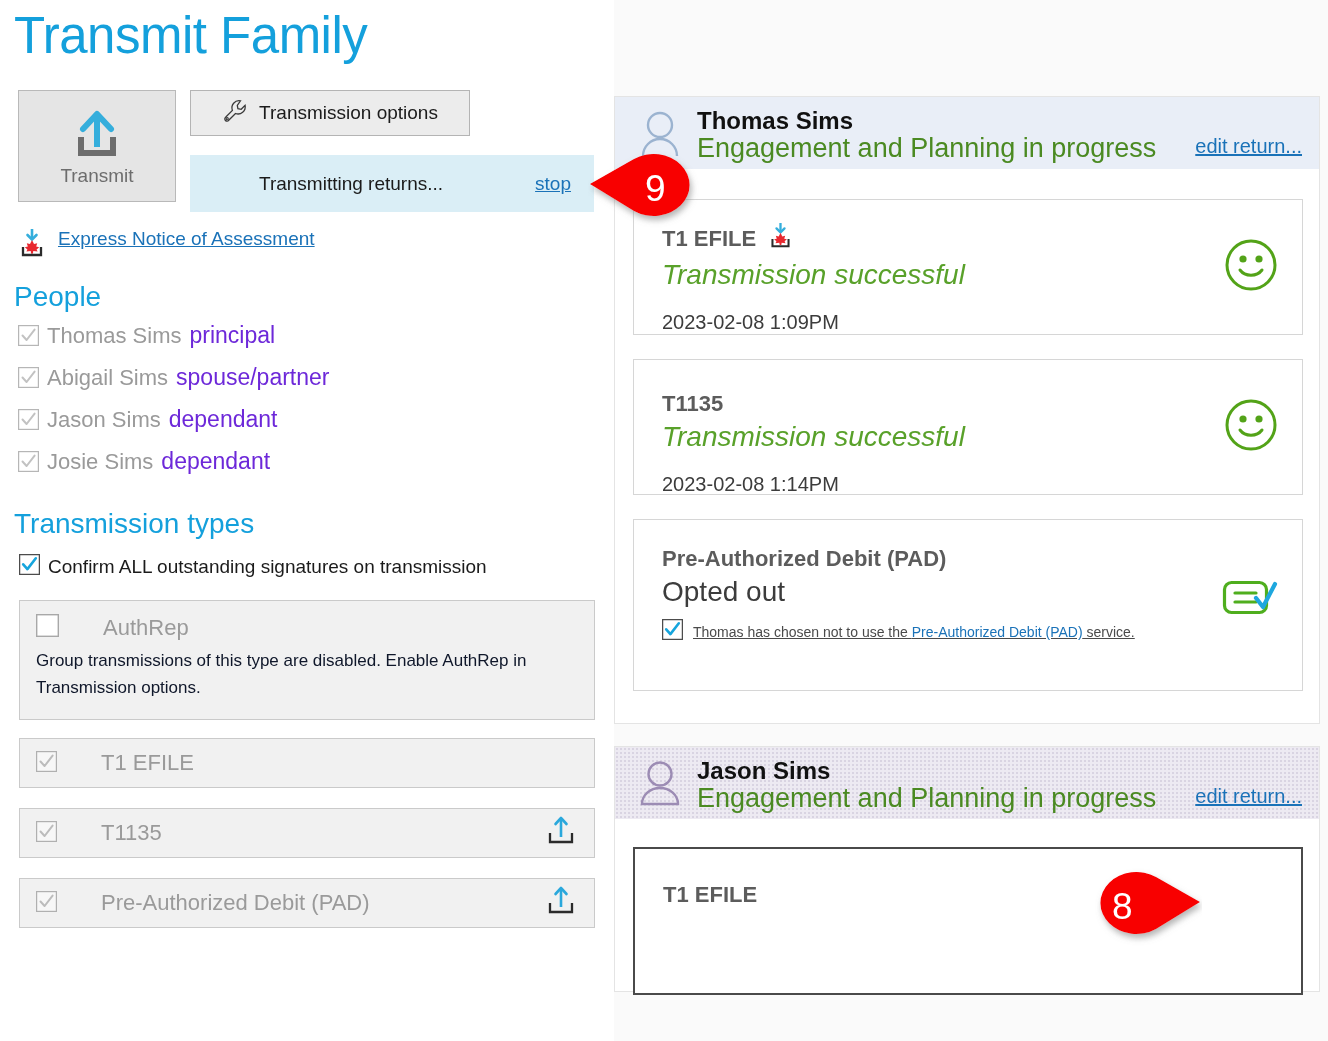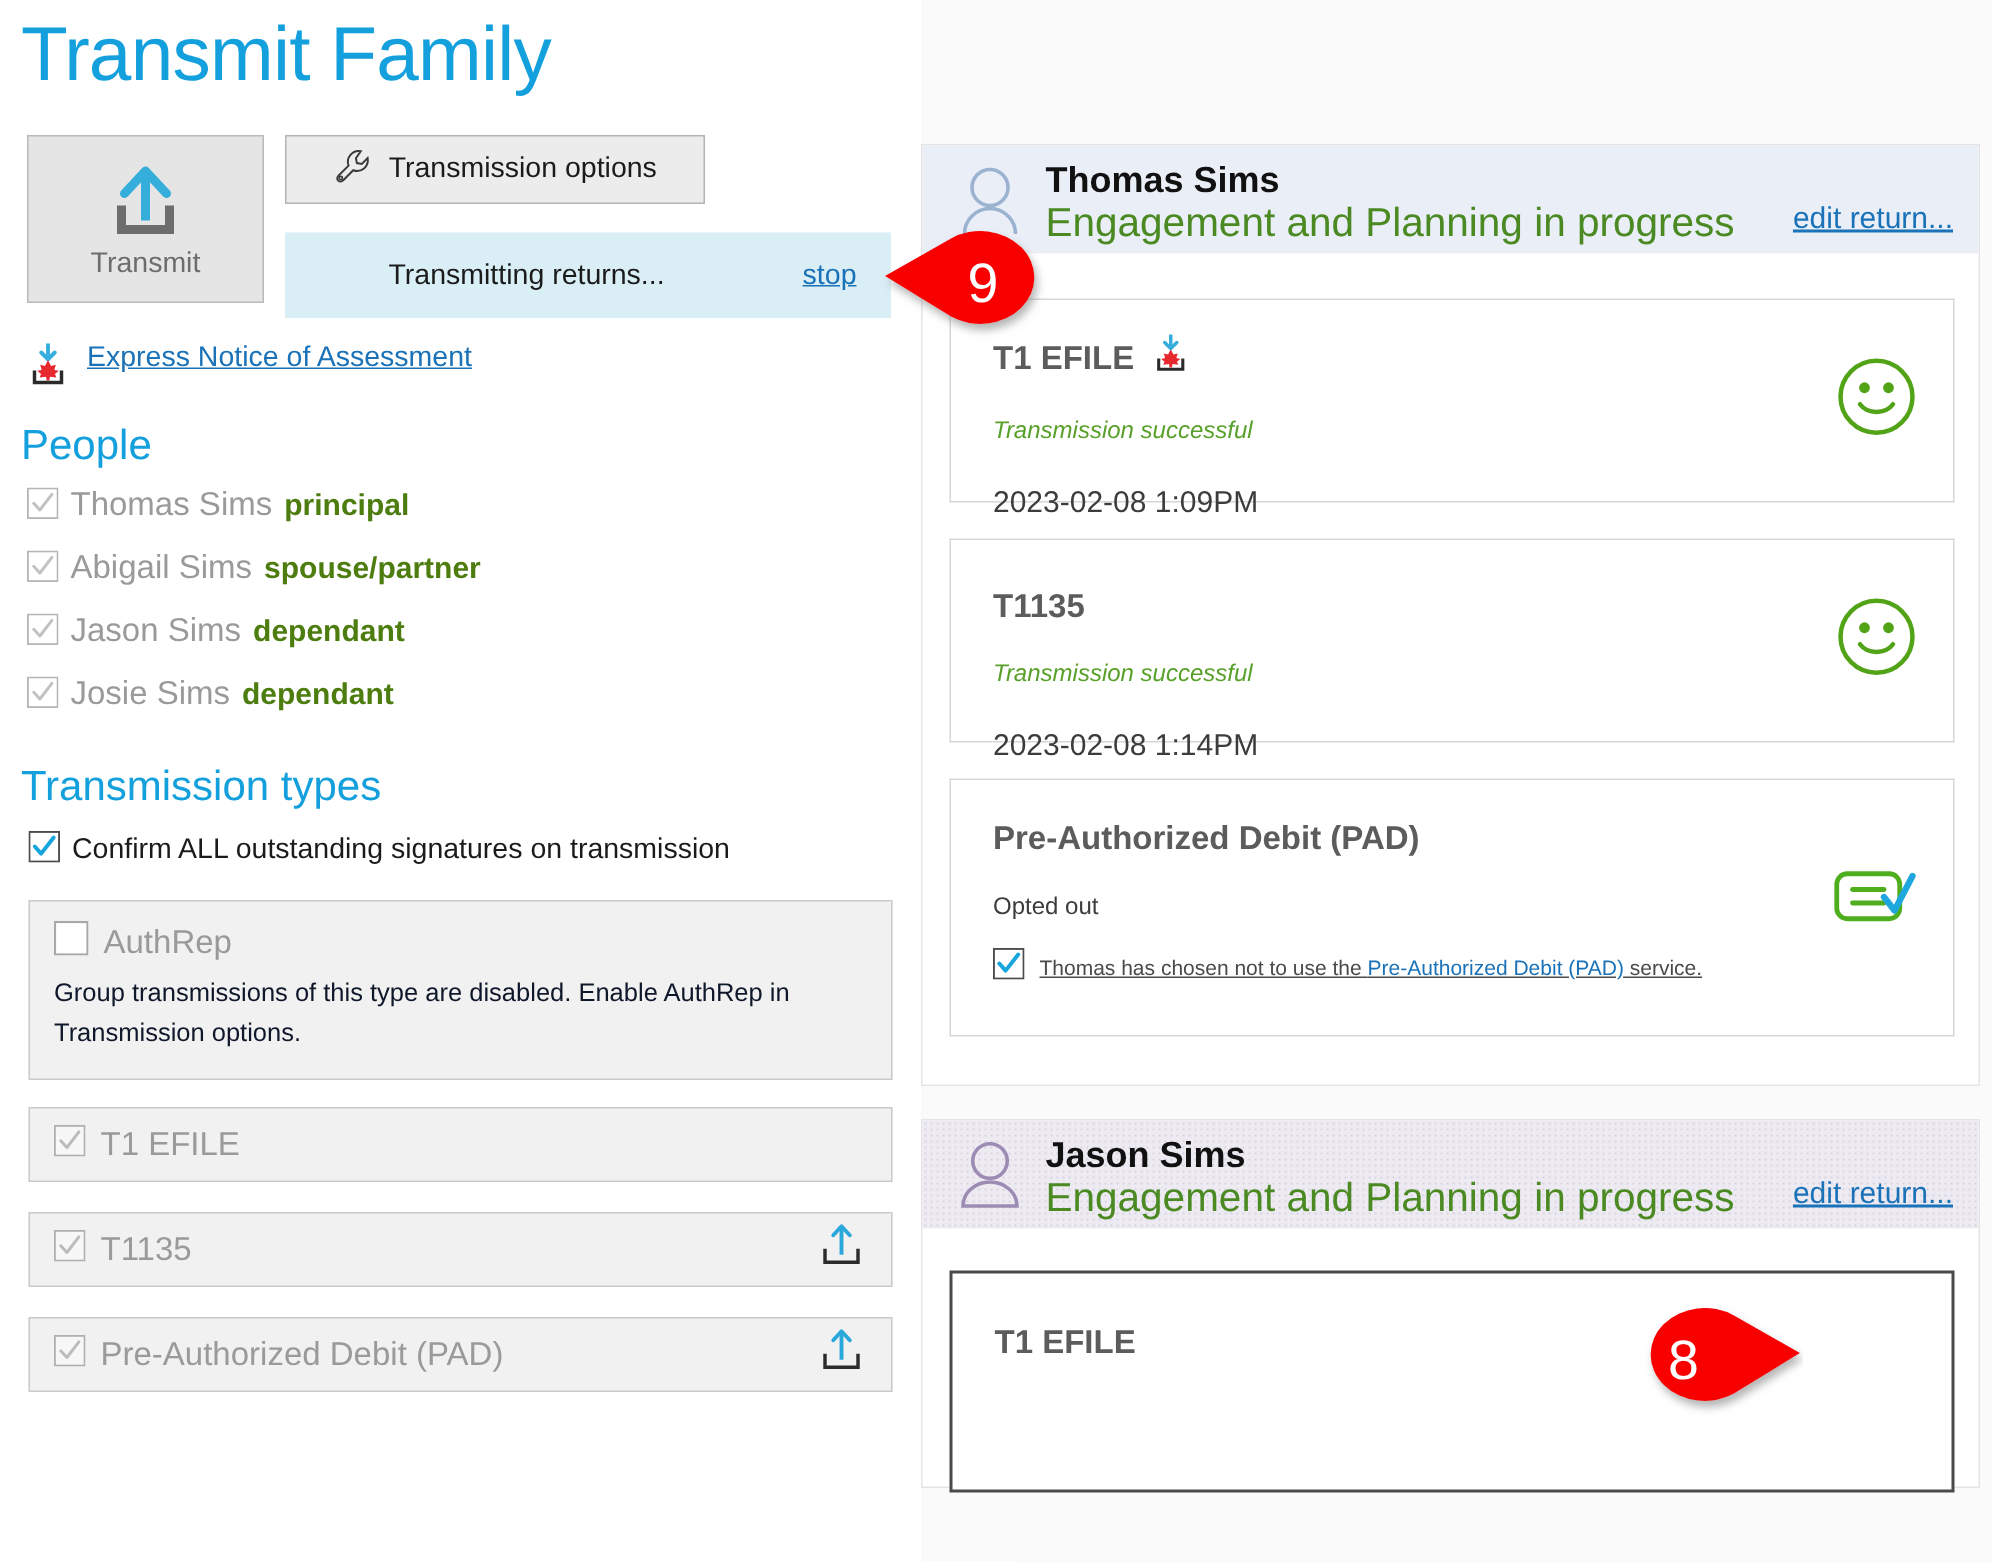--- a/index.html
+++ b/index.html
@@ -134,7 +134,7 @@
   }
   .res-card.bold-border { border: 2px solid #4a4a4a; }
   .rc-title { font-size: 22px; font-weight: bold; color: #5c5c5c; line-height: 27px; display: flex; align-items: center; gap: 12px; }
-  .rc-sub   { font-size: 16px; font-style: italic; color: #59a12a; line-height: 28px; margin-top: 19px; }
+  .rc-sub   { font-size: 28px; font-style: italic; color: #59a12a; line-height: 28px; margin-top: 6px; }
   .rc-sub.plain { font-style: normal; color: #3c3c3c; }
   .rc-time  { font-size: 20px; color: #3c3c3c; line-height: 28px; margin-top: 19px; }
   .rc-icon  { position: absolute; right: 24px; top: 50%; transform: translateY(-50%); }

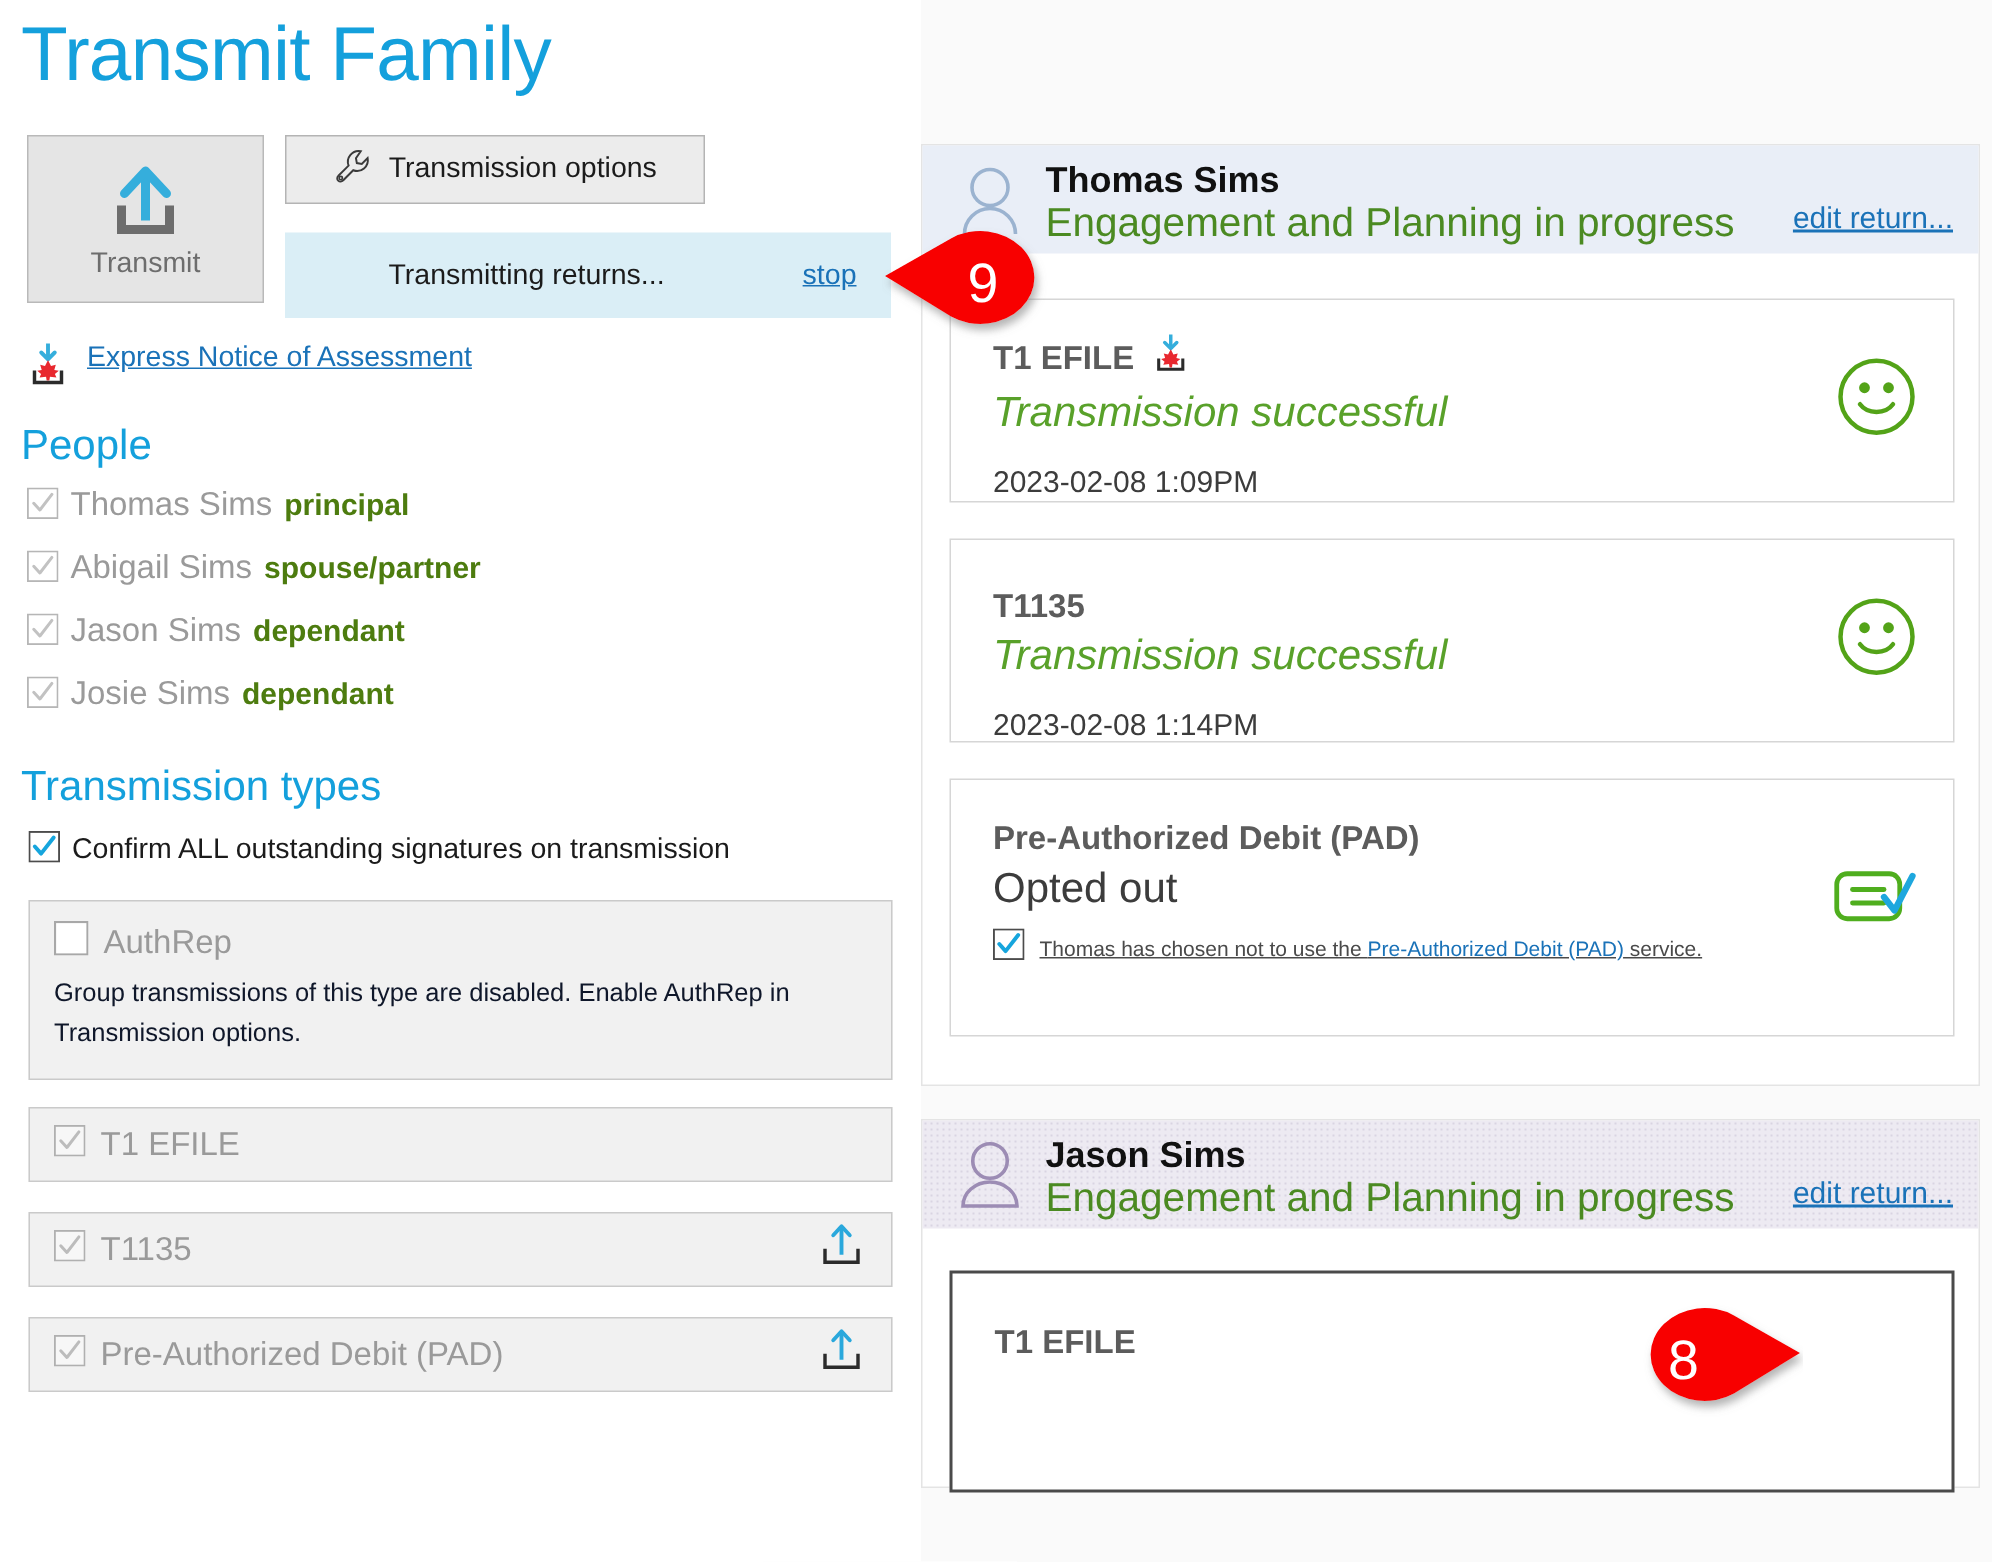--- a/index.html
+++ b/index.html
@@ -78,7 +78,7 @@
   }
   .person-row .chk { position: relative; top: 3px; }
   .person-row .p-name { font-size: 22px; color: #9a9a9a; }
-  .person-row .p-role { font-size: 20px; color: #4d7c0f; font-weight: bold; }
+  .person-row .p-role { font-size: 23px; color: #6d28d9; }
 
   
   .confirm-row { position: absolute; left: 19px; top: 554px; display: flex; align-items: center; gap: 8px; }

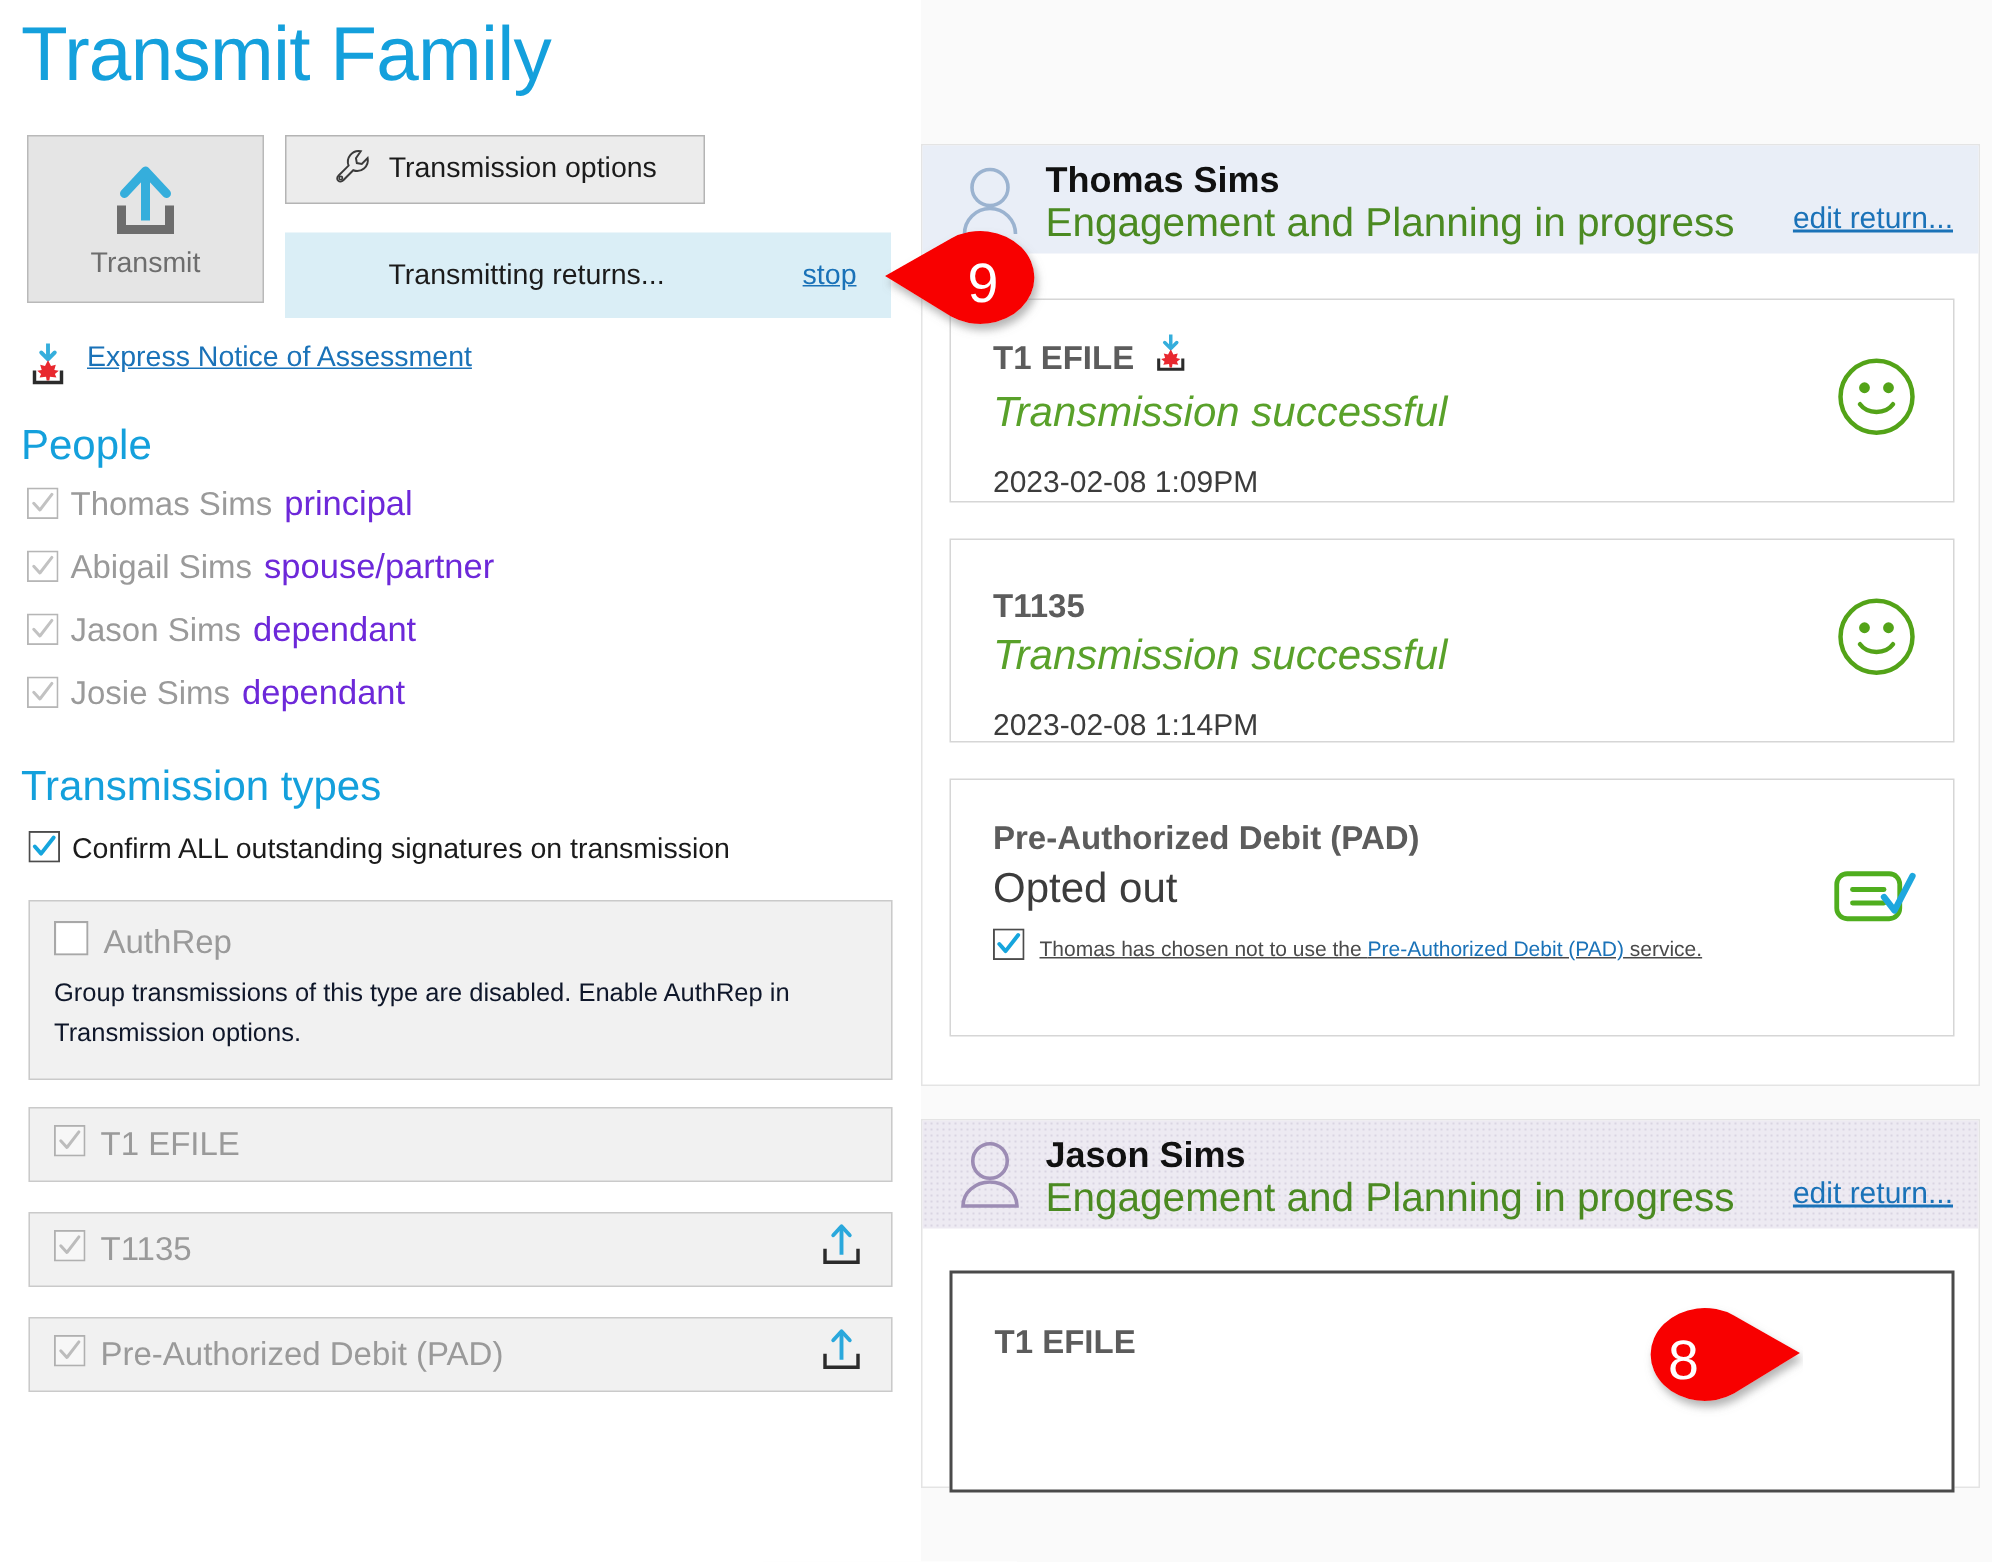--- a/index.html
+++ b/index.html
@@ -90,7 +90,7 @@
     background: #f1f1f1; border: 1px solid #cacaca;
   }
   .tt-panel .tt-head { display: flex; align-items: center; gap: 10px; }
-  .tt-panel .tt-title { font-size: 22px; color: #9a9a9a; }
+  .tt-panel .tt-title { font-size: 22px; color: #9a9a9a; margin-left: 34px; }
   .tt-panel .tt-desc {
     font-size: 17px; color: #0f172a; line-height: 27px; margin-top: 6px;
     max-width: 510px;

